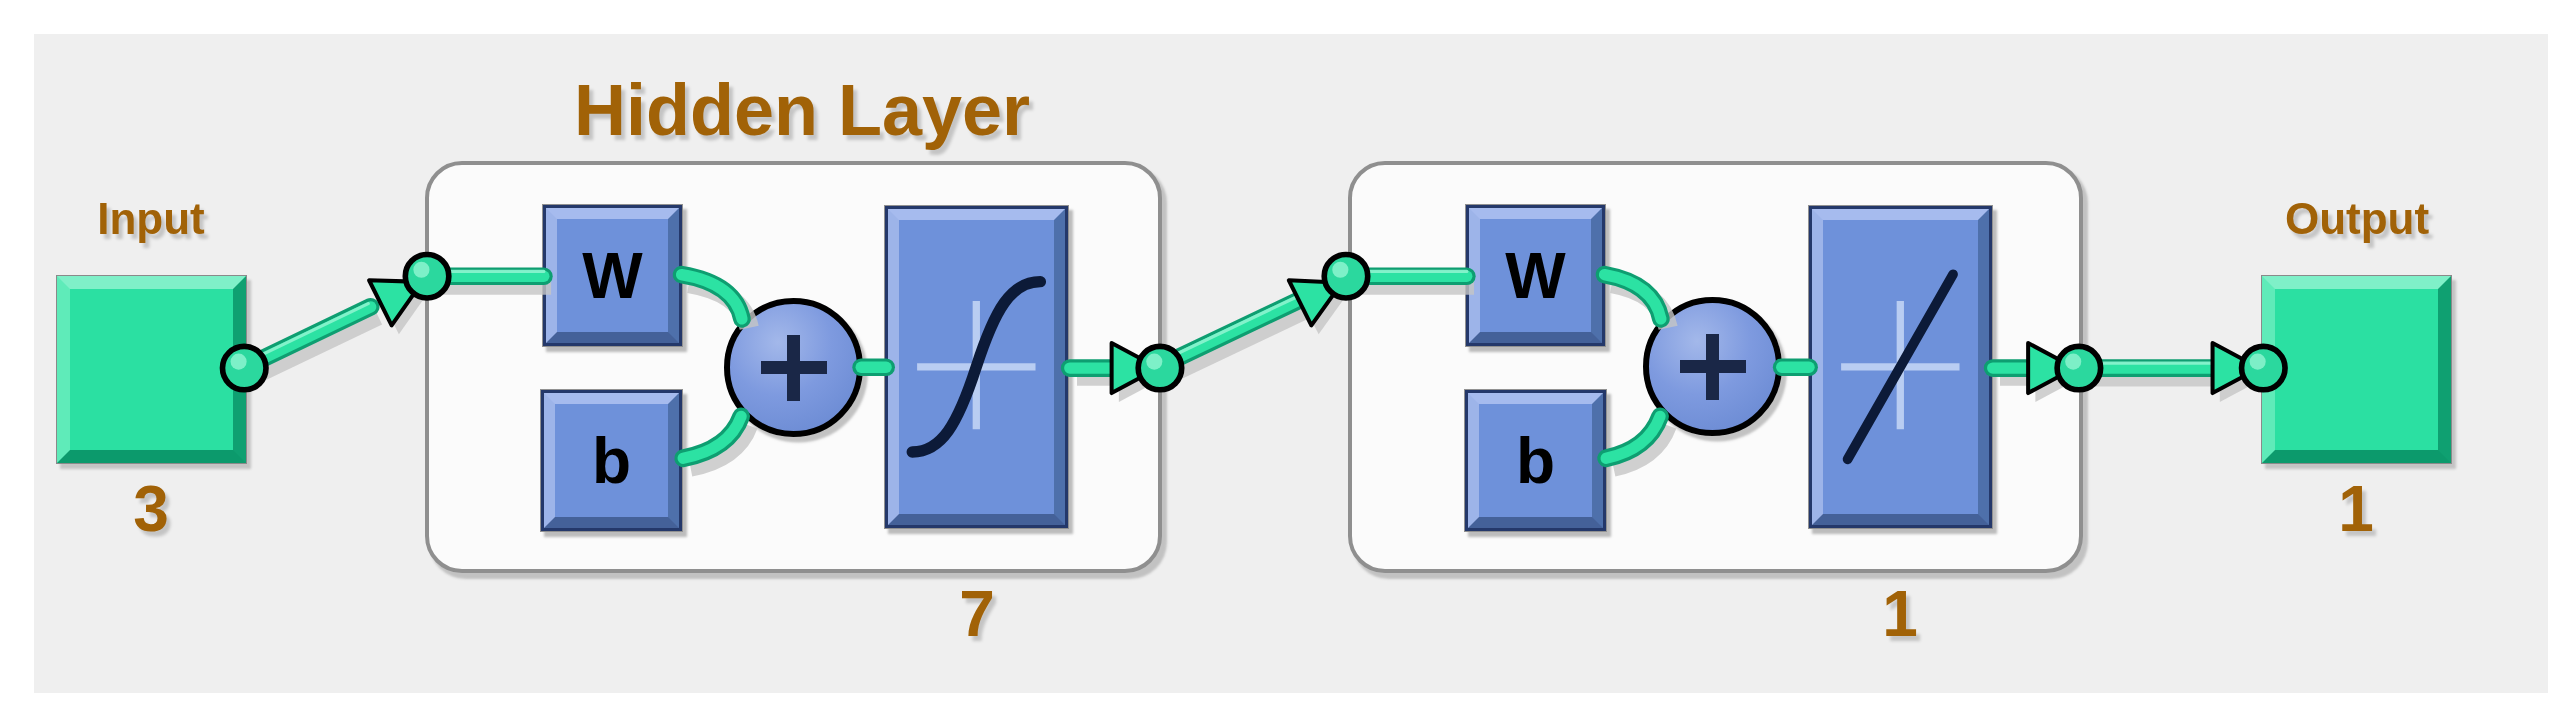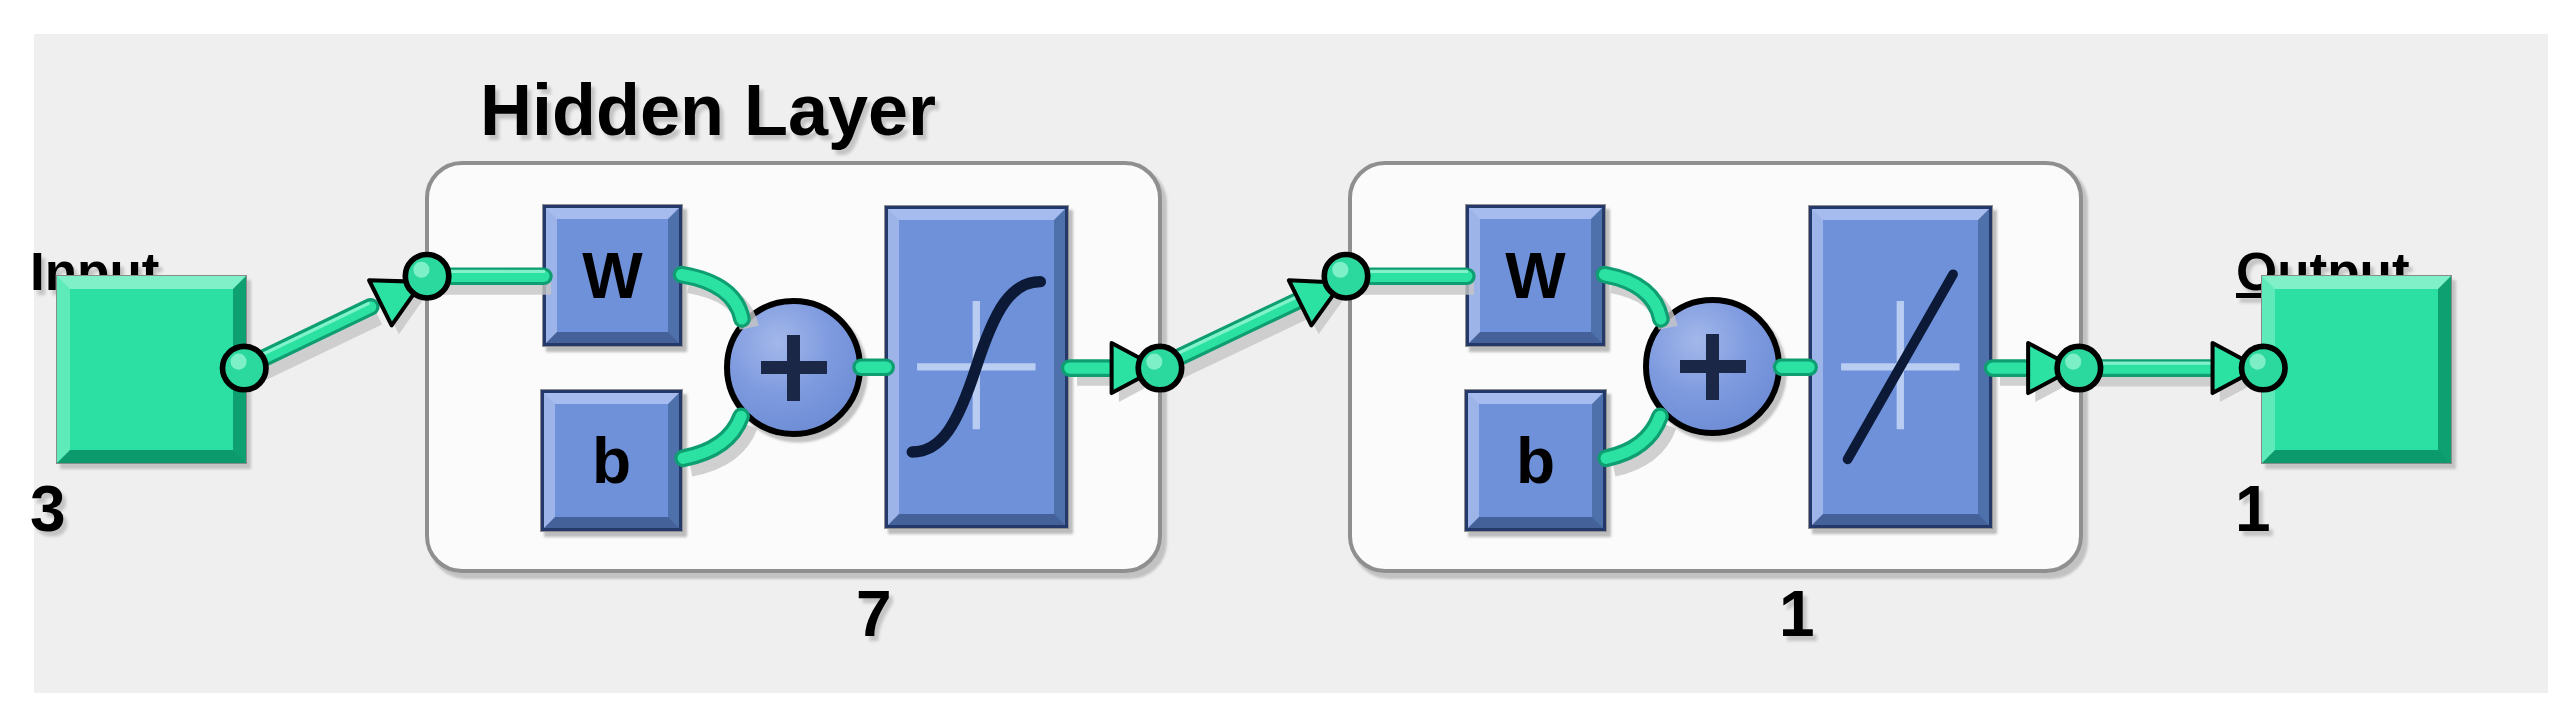--- a/index.html
+++ b/index.html
@@ -6,7 +6,7 @@
     font-family:"Liberation Sans", sans-serif;}
   .stage{position:relative;width:2576px;height:720px;background:#ffffff;}
   .panel{position:absolute;left:34px;top:34px;width:2514px;height:659px;background:#efefef;}
-  .label{position:absolute;color:#000000;font-weight:bold;text-align:left;line-height:1;
+  .label{position:absolute;color:#a16207;font-weight:bold;text-align:center;line-height:1;
     text-shadow:4px 4.8px 3.2px rgba(0,0,0,0.18);}
   .layer-title{font-size:72px;width:644px;}
   .io-label{font-size:53px;width:242px;margin-top:48px;}

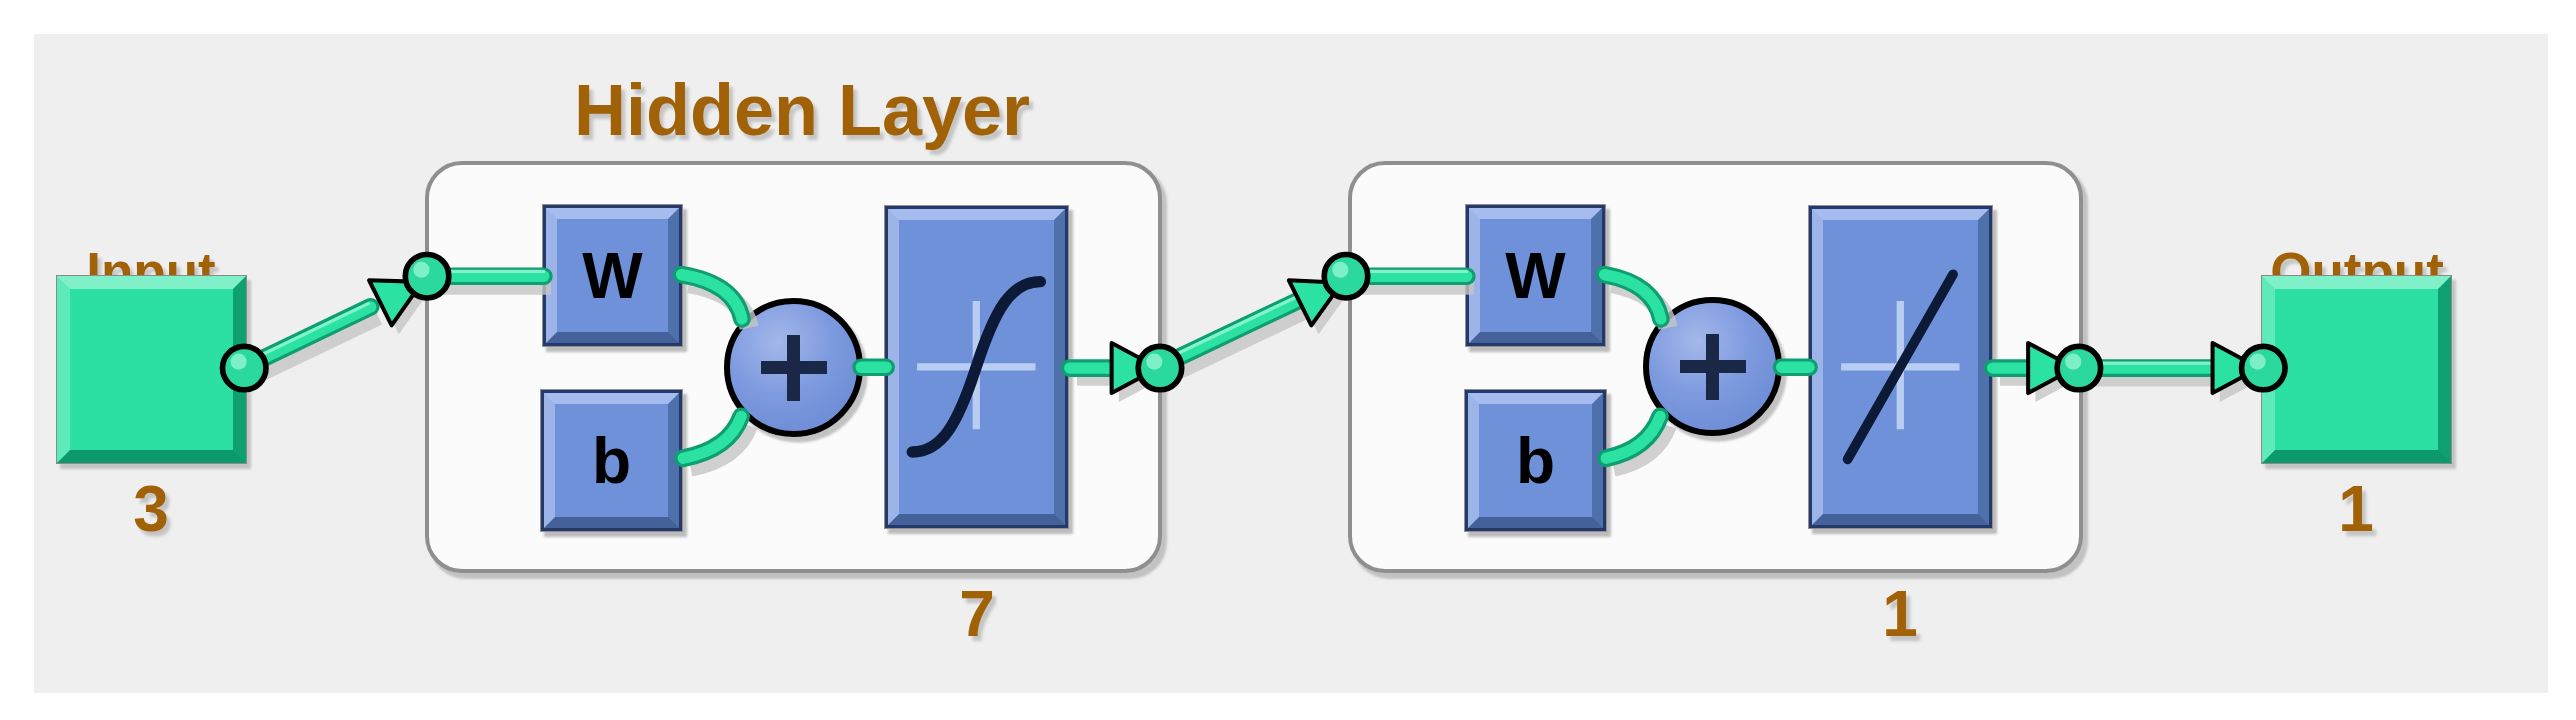--- a/index.html
+++ b/index.html
@@ -9,7 +9,7 @@
   .label{position:absolute;color:#a16207;font-weight:bold;text-align:center;line-height:1;
     text-shadow:4px 4.8px 3.2px rgba(0,0,0,0.18);}
   .layer-title{font-size:72px;width:644px;}
-  .io-label{font-size:53px;width:242px;margin-top:48px;}
+  .io-label{font-size:44px;width:242px;}
   .num-label{font-size:64px;width:242px;}
   .layer-box{position:absolute;background:#fbfbfb;border:4px solid #8f8f8f;border-radius:37px;
     box-shadow:4.8px 5.6px 2.4px #c2c2c2;}

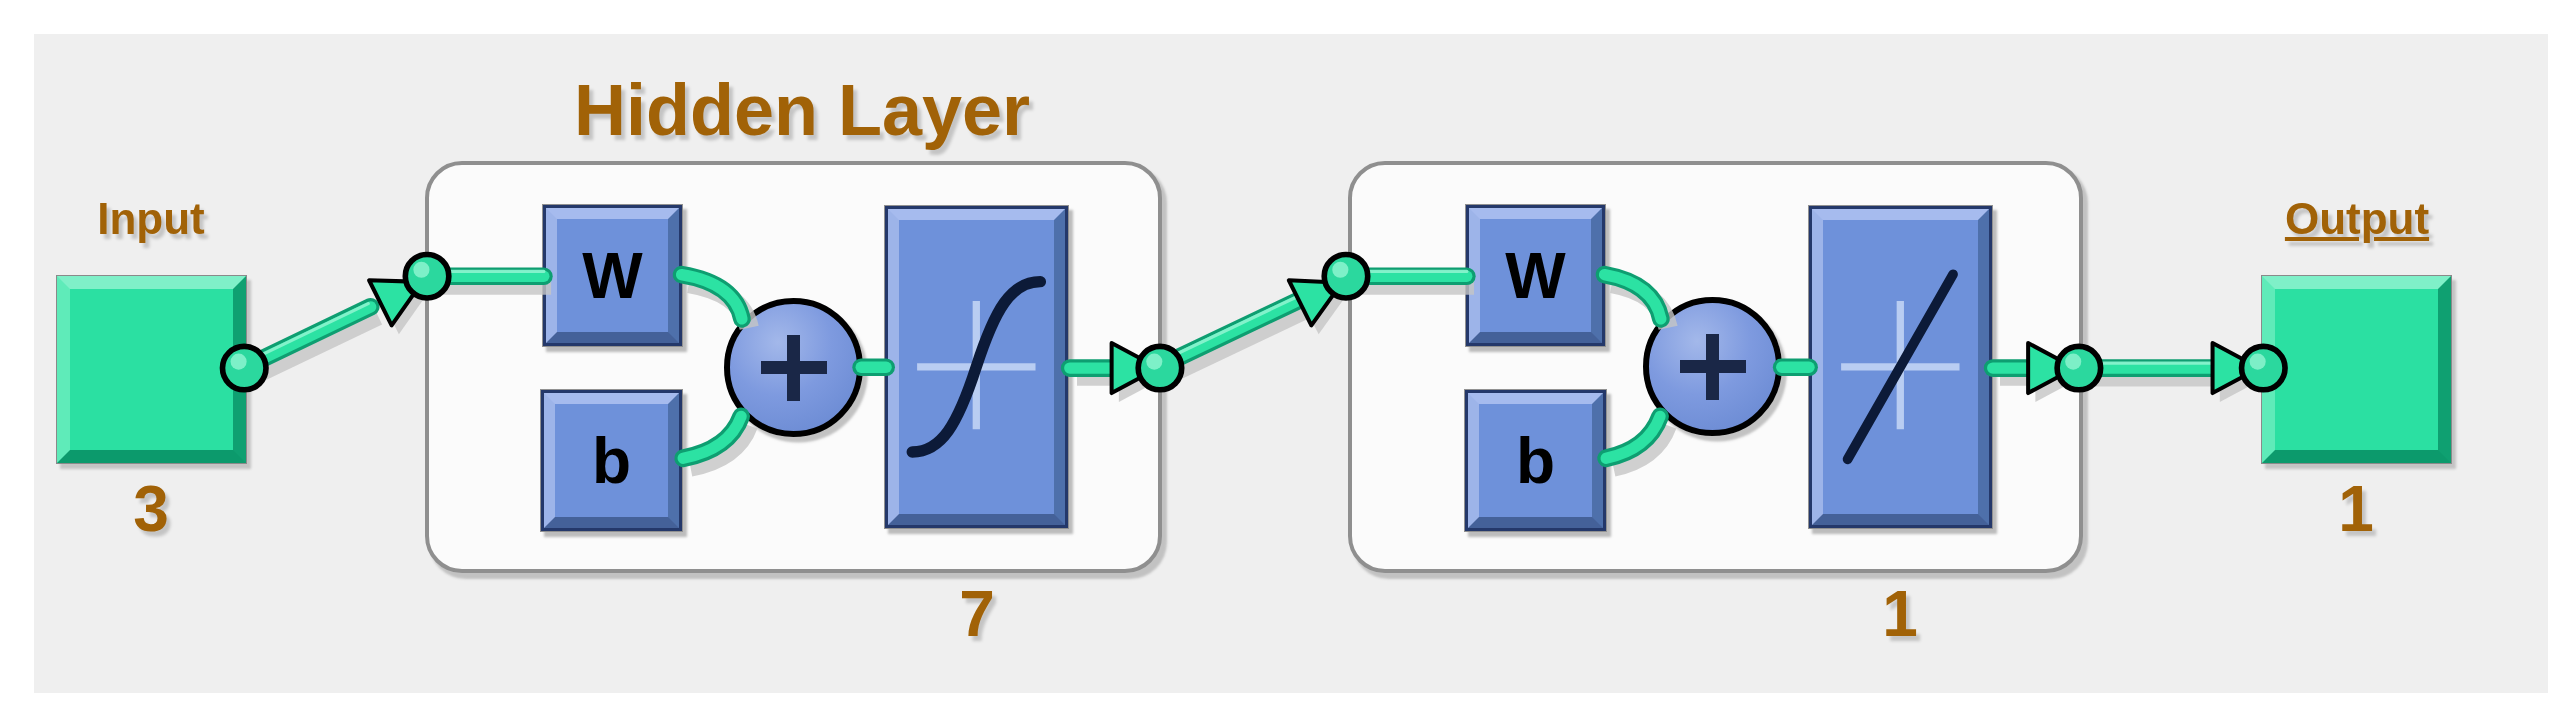--- a/index.html
+++ b/index.html
@@ -42,7 +42,7 @@
 
   <div class="label io-label" style="left:30px;top:197px;">Input</div>
   <div class="label layer-title" style="left:480px;top:74px;">Hidden Layer</div>
-  <div class="label io-label" style="left:2236px;top:197px;text-decoration:underline;">Output</div>
+  <div class="label io-label" style="left:2236px;top:197px;">Output</div>
   <div class="label num-label" style="left:30px;top:477px;">3</div>
   <div class="label num-label" style="left:856px;top:582px;">7</div>
   <div class="label num-label" style="left:1779px;top:582px;">1</div>

